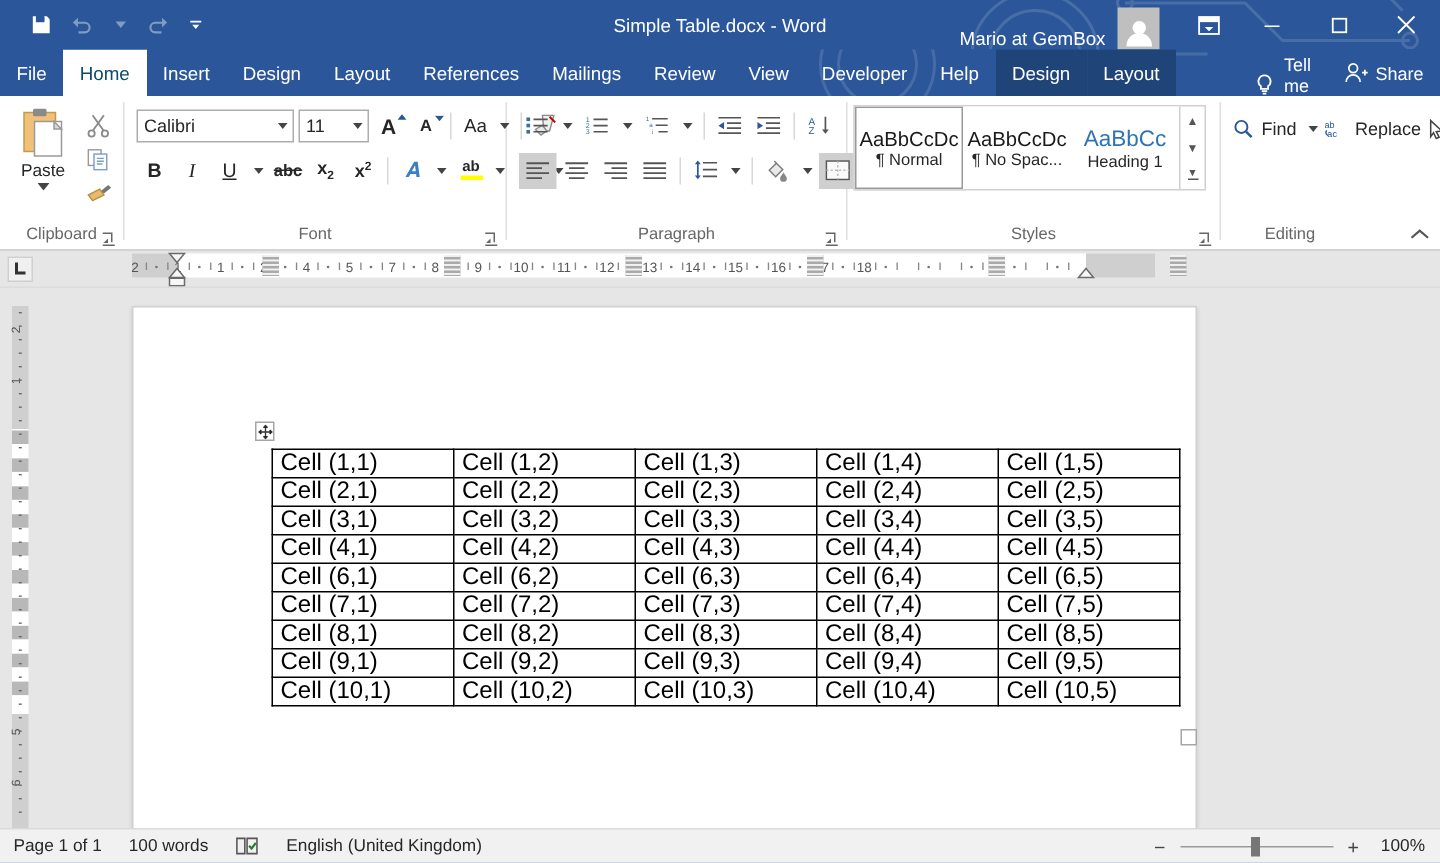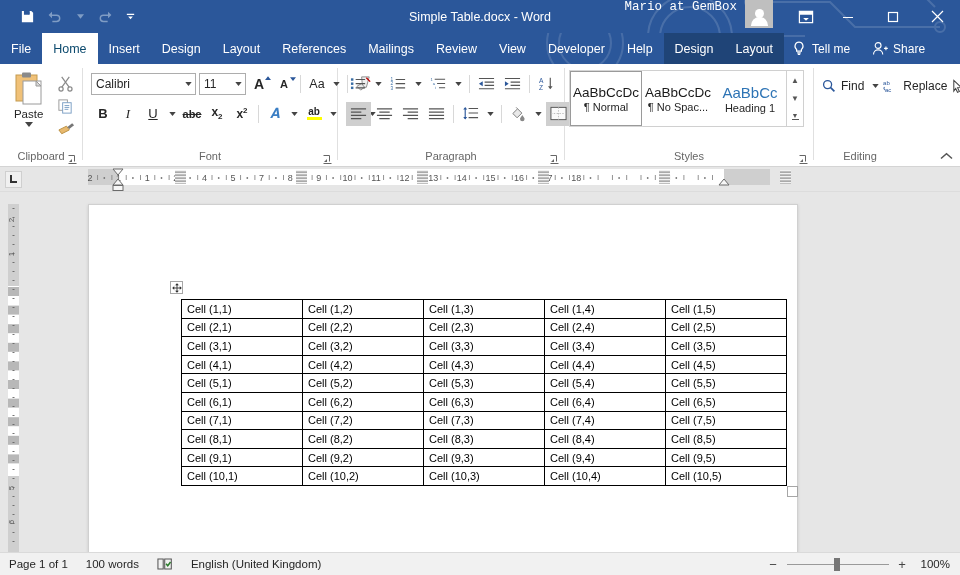--- a/index.html
+++ b/index.html
@@ -33,7 +33,7 @@
     color:#ffffff; font-size:12.5px; pointer-events:none;
   }
   .title-right {
-    margin-left:auto; display:flex; align-items:flex-start; position:relative; z-index:2;font-family:Liberation Mono, monospace;
+    margin-left:auto; display:flex; align-items:flex-end; position:relative; z-index:2;
   }
   .acct-name { color:#fff; font-size:12.5px; margin-right:8px; white-space:nowrap; }
   .avatar {

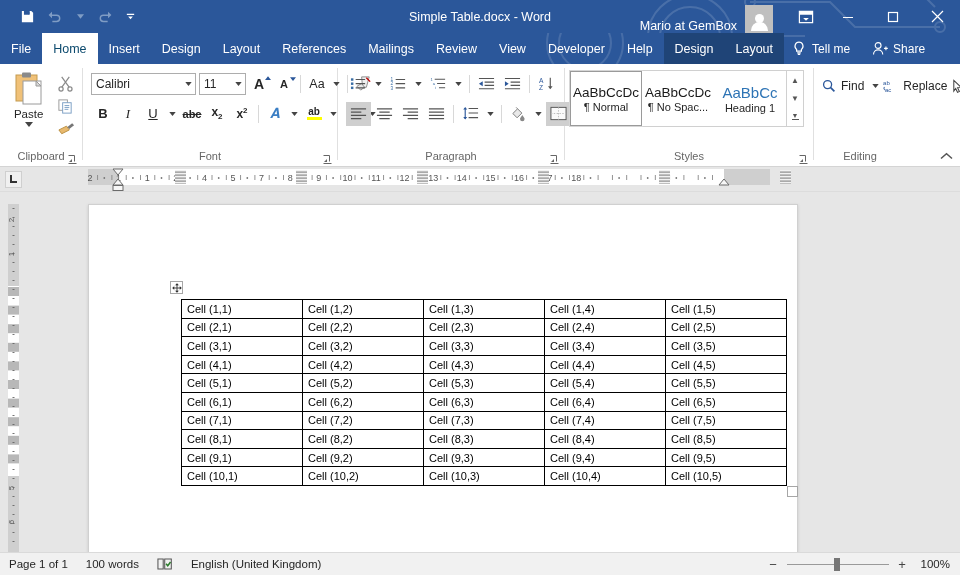--- a/index.html
+++ b/index.html
@@ -58,7 +58,7 @@
   }
   .tab.active { background:#ffffff; color:#0c4a6e; font-weight:400; }
   .tab.ctx { background:#1f4477; }
-  .tellme { display:flex; align-items:center; gap:6px; padding:0 10px 0 8px; color:#fff; position:relative; z-index:2;}
+  .tellme { display:flex; align-items:flex-end; gap:6px; padding:0 10px 0 8px; color:#fff; position:relative; z-index:2;margin-left:44px;}
   .share { display:flex; align-items:center; gap:5px; padding:0 12px 0 8px; color:#fff; margin-left:4px; position:relative; z-index:2;}
 
   

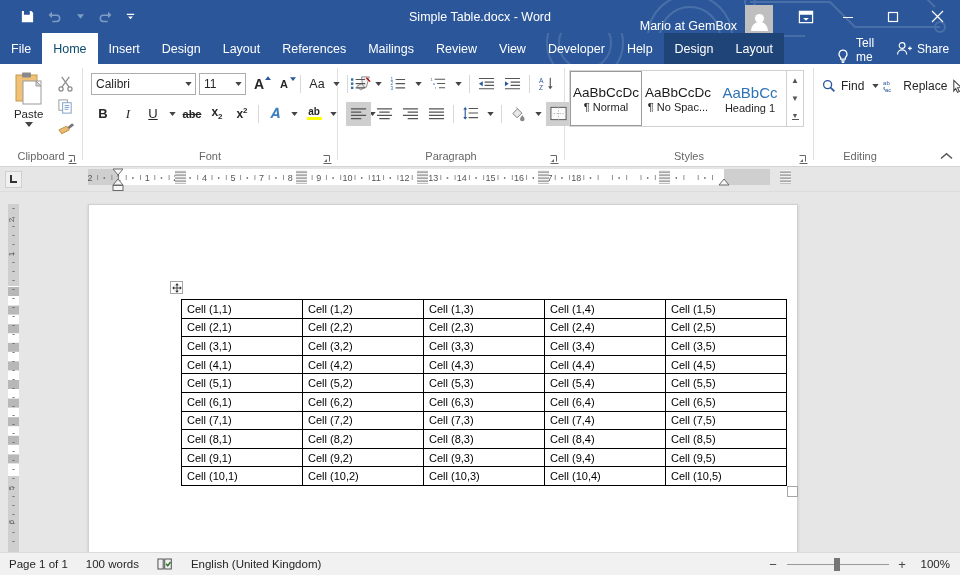--- a/index.html
+++ b/index.html
@@ -148,7 +148,7 @@
   }
   .tbl td {
     border:1px solid #000; height:18.6px; padding:0 0 0 5px;
-    font-family:"Liberation Sans", sans-serif; font-size:11px; color:#000;
+    font-family:"Liberation Sans", sans-serif; font-size:16px; color:#000;
     vertical-align:middle; white-space:nowrap; overflow:hidden;margin-left:24px;
   }
   .tbl col { width:20%; }

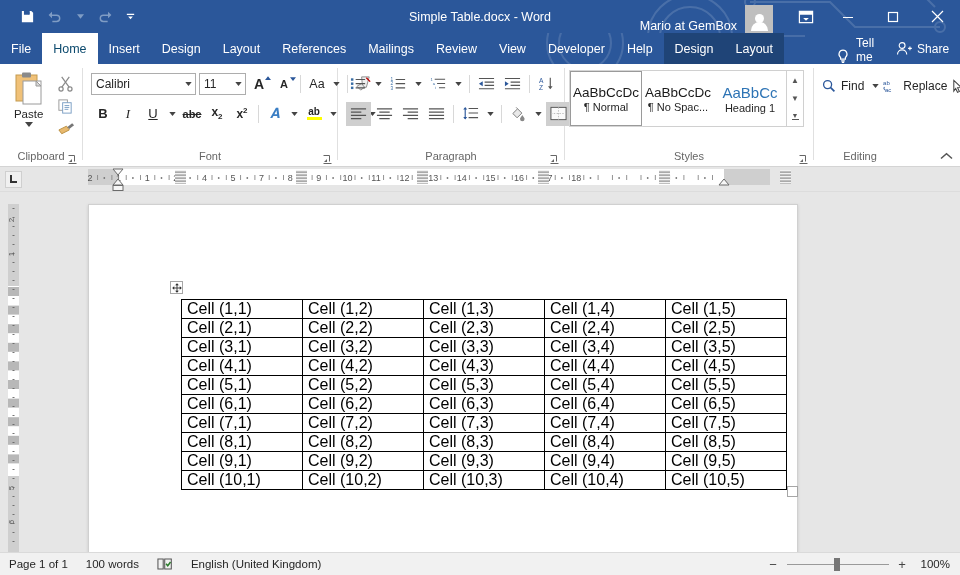--- a/index.html
+++ b/index.html
@@ -966,13 +966,6 @@
                 <td>Cell (4,5)</td>
               </tr>
               <tr>
-                <td>Cell (5,1)</td>
-                <td>Cell (5,2)</td>
-                <td>Cell (5,3)</td>
-                <td>Cell (5,4)</td>
-                <td>Cell (5,5)</td>
-              </tr>
-              <tr>
                 <td>Cell (6,1)</td>
                 <td>Cell (6,2)</td>
                 <td>Cell (6,3)</td>

